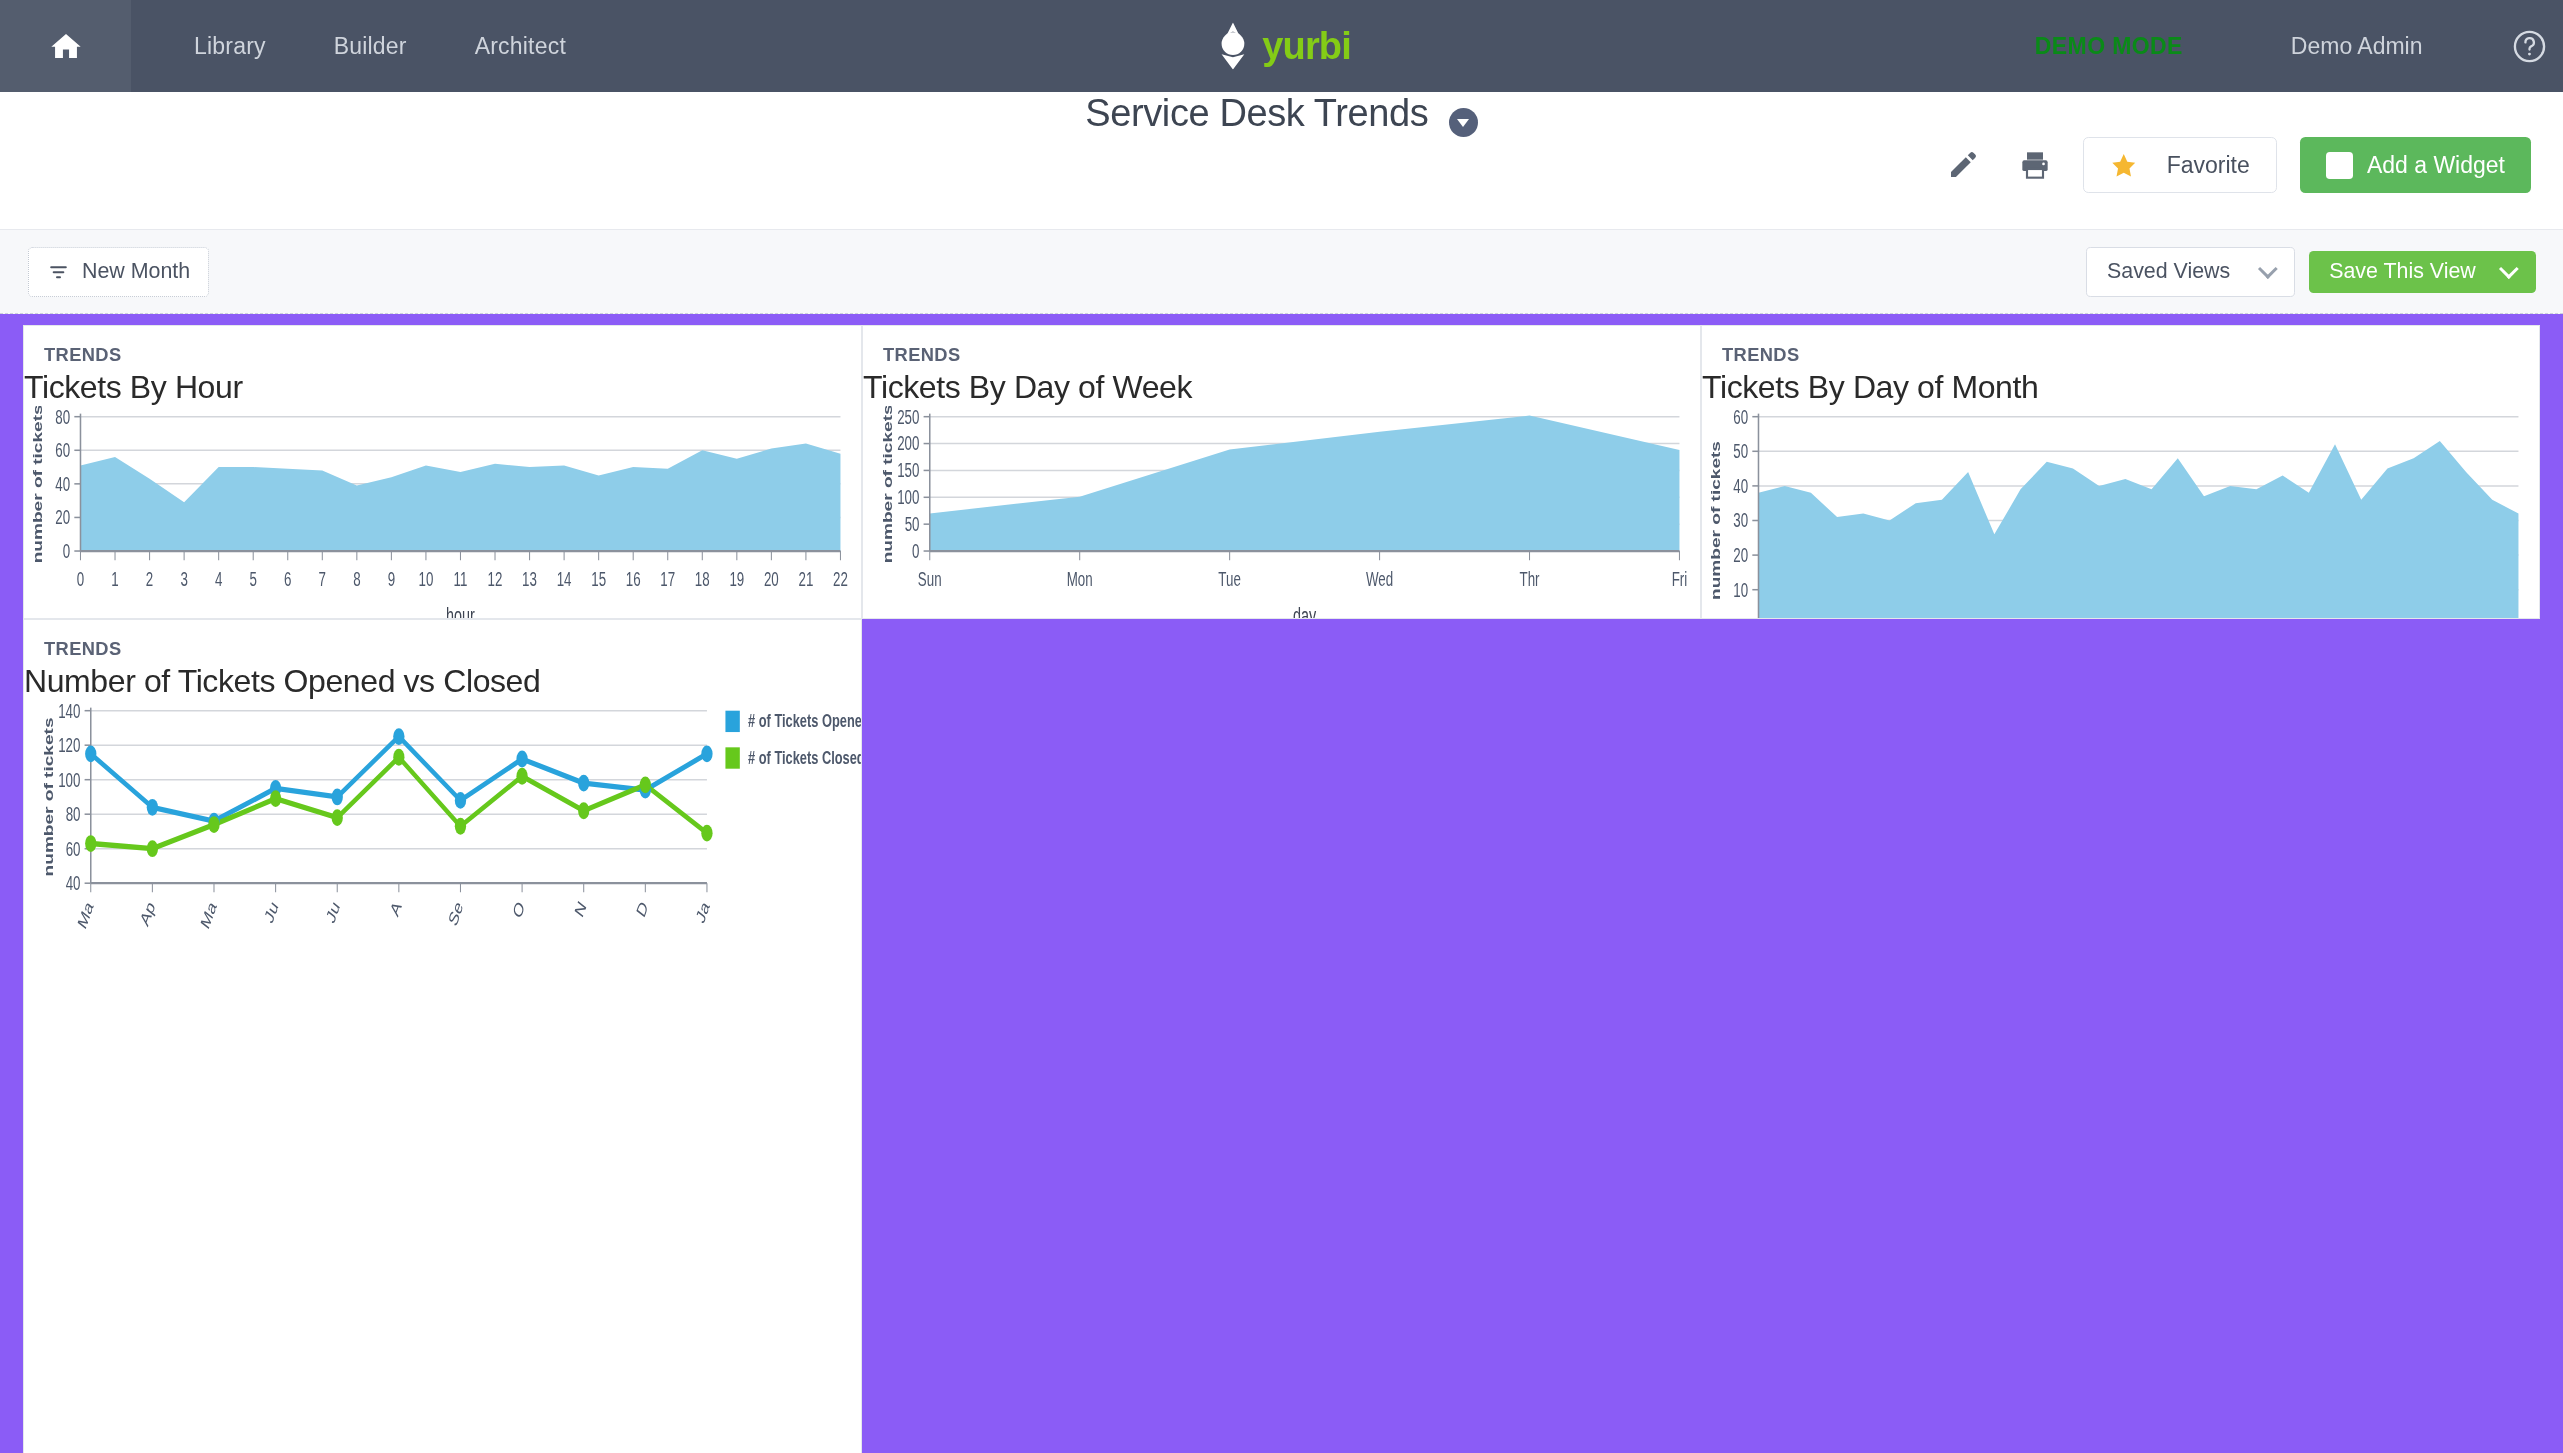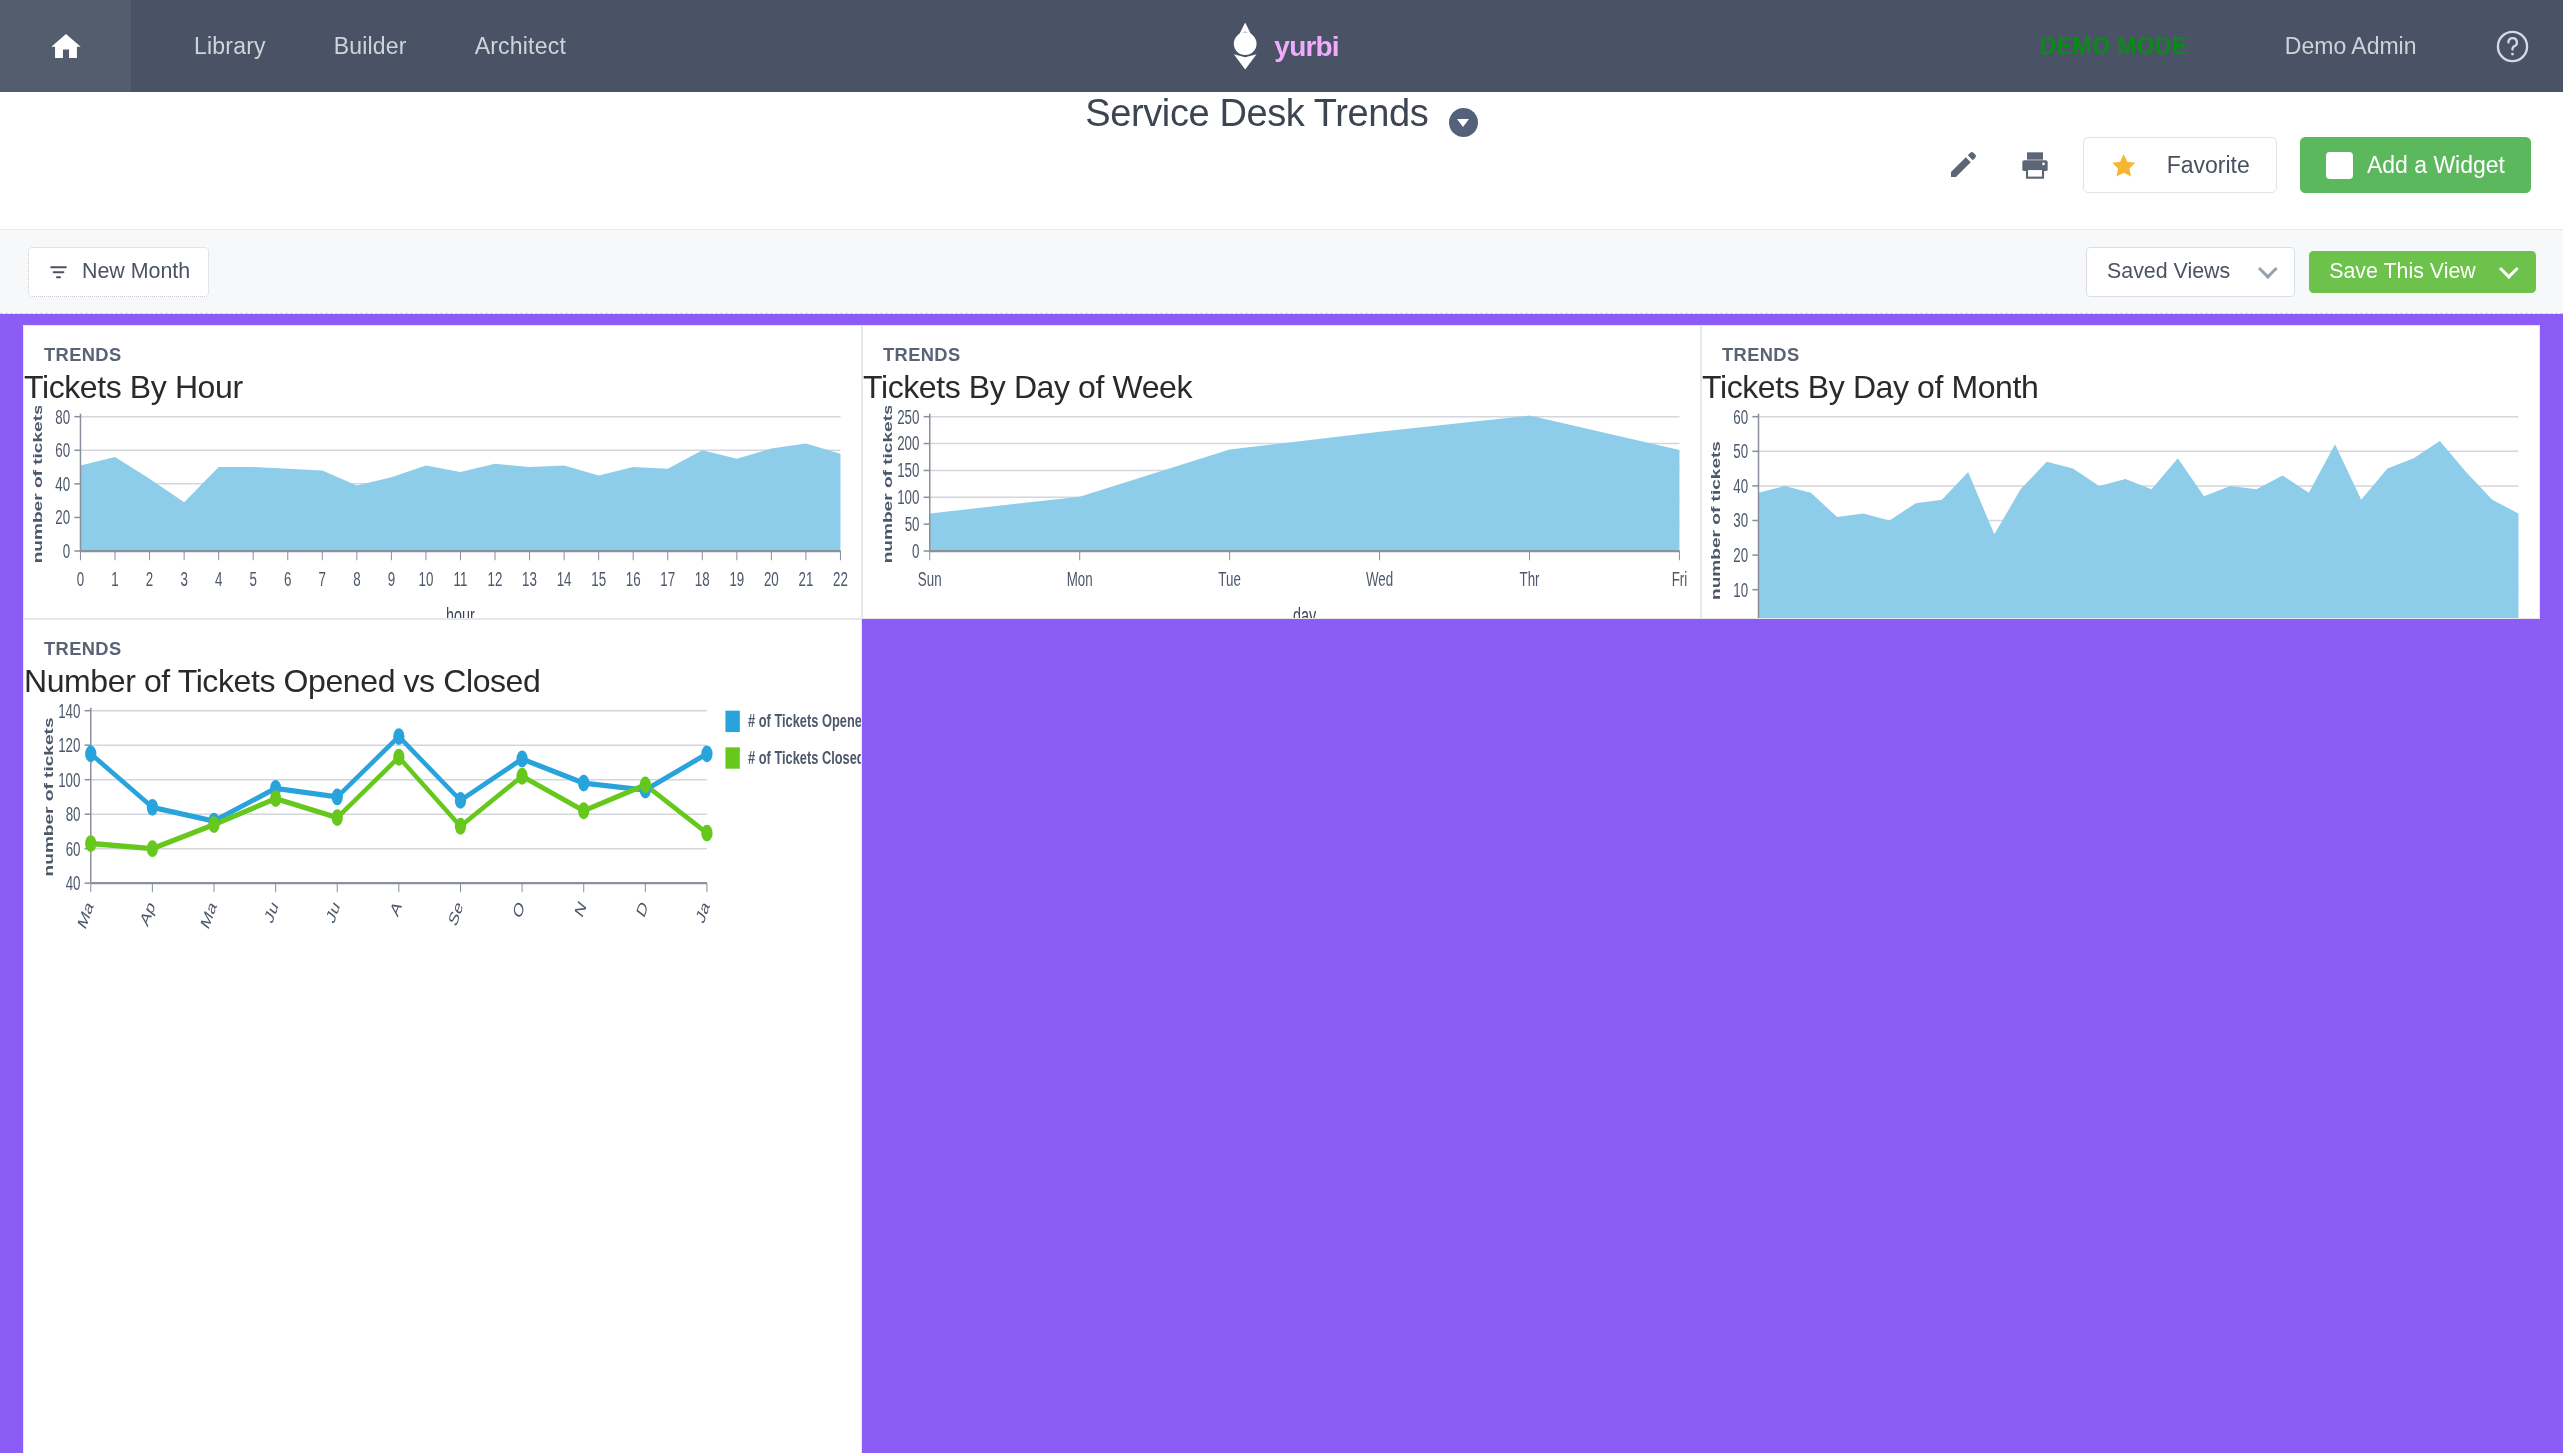--- a/index.html
+++ b/index.html
@@ -31,7 +31,7 @@
     transform: translate(-50%,-50%);
     display: flex; align-items: center; gap: 9.2px;
   }
-  .brand-text { color:#f0abfc; font-size: 28px; font-weight: 700; letter-spacing:-0.8px; }
+  .brand-text { color:#84cc16; font-size: 38px; font-weight: 700; letter-spacing:-0.8px; }
   .nav-right {
     margin-left: auto; display: flex; align-items: center;
     padding-right: 33px; gap: 5px;

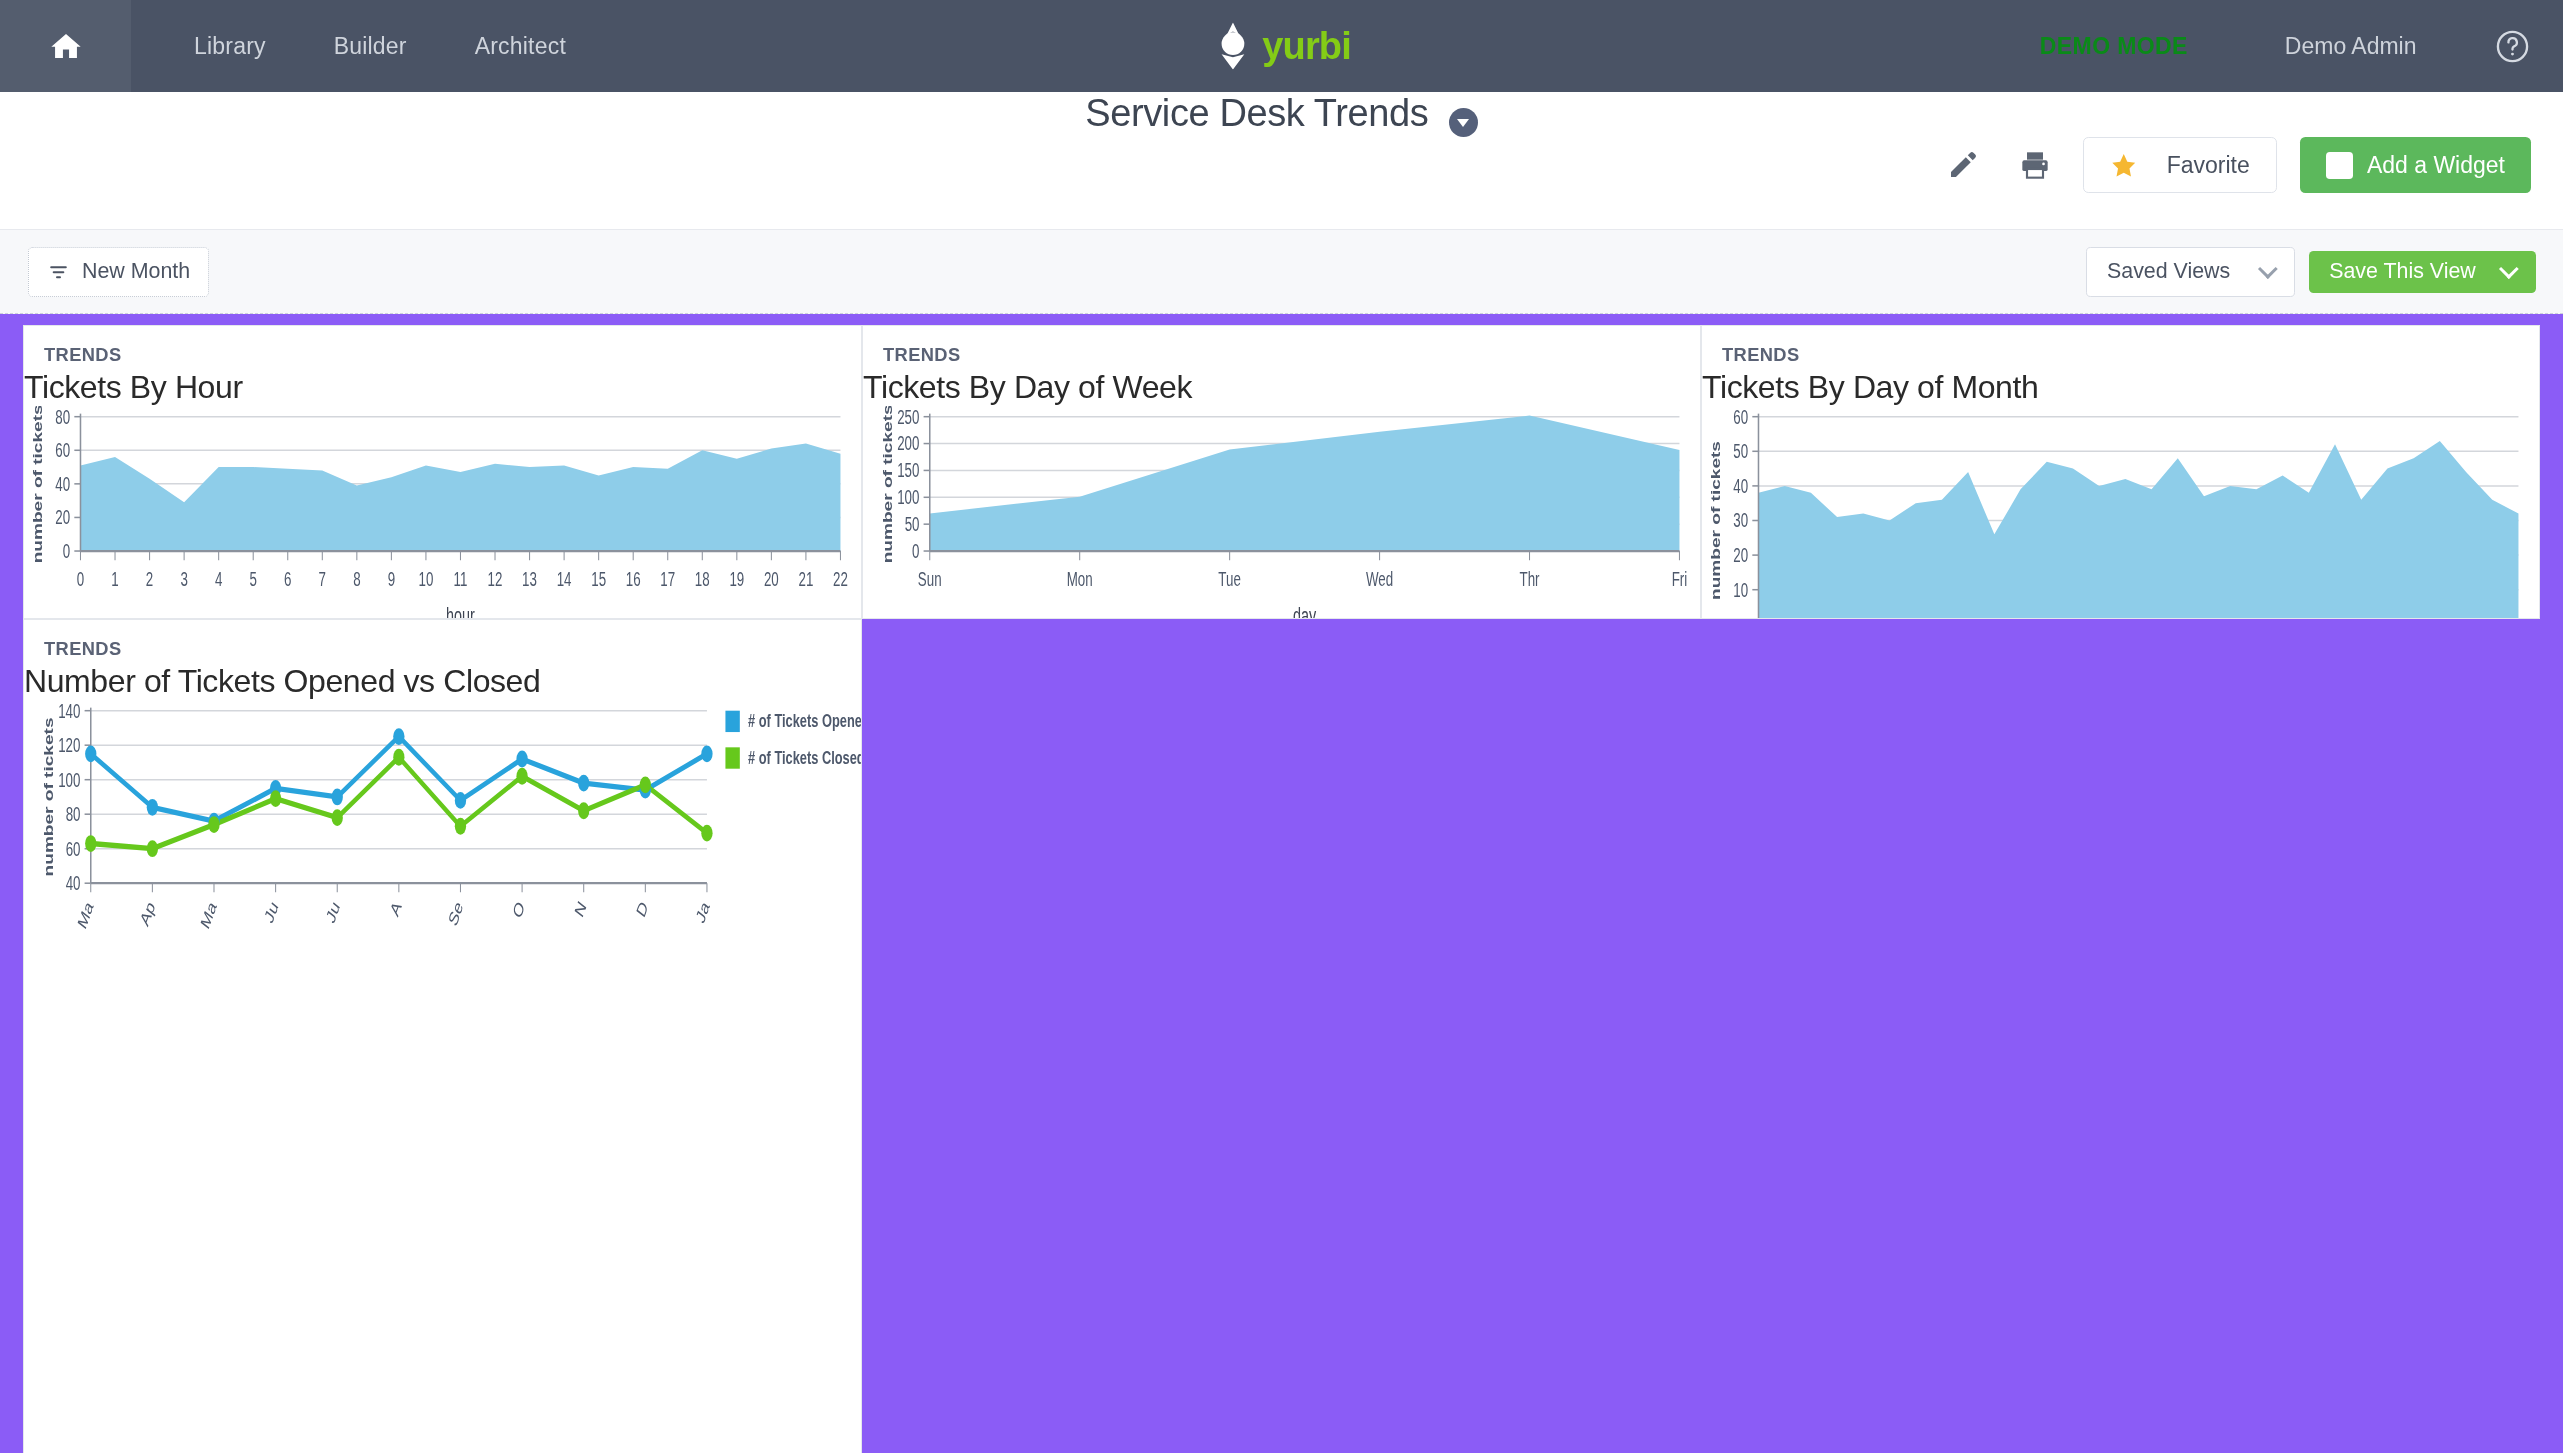--- a/index.html
+++ b/index.html
@@ -34,7 +34,7 @@
   .brand-text { color:#84cc16; font-size: 38px; font-weight: 700; letter-spacing:-0.8px; }
   .nav-right {
     margin-left: auto; display: flex; align-items: center;
-    padding-right: 33px; gap: 5px;
+    padding-right: 16px; gap: 16px;
   }
   .demo-mode {
     color: #0a8a18; font-size: 23px; font-weight: 700;

